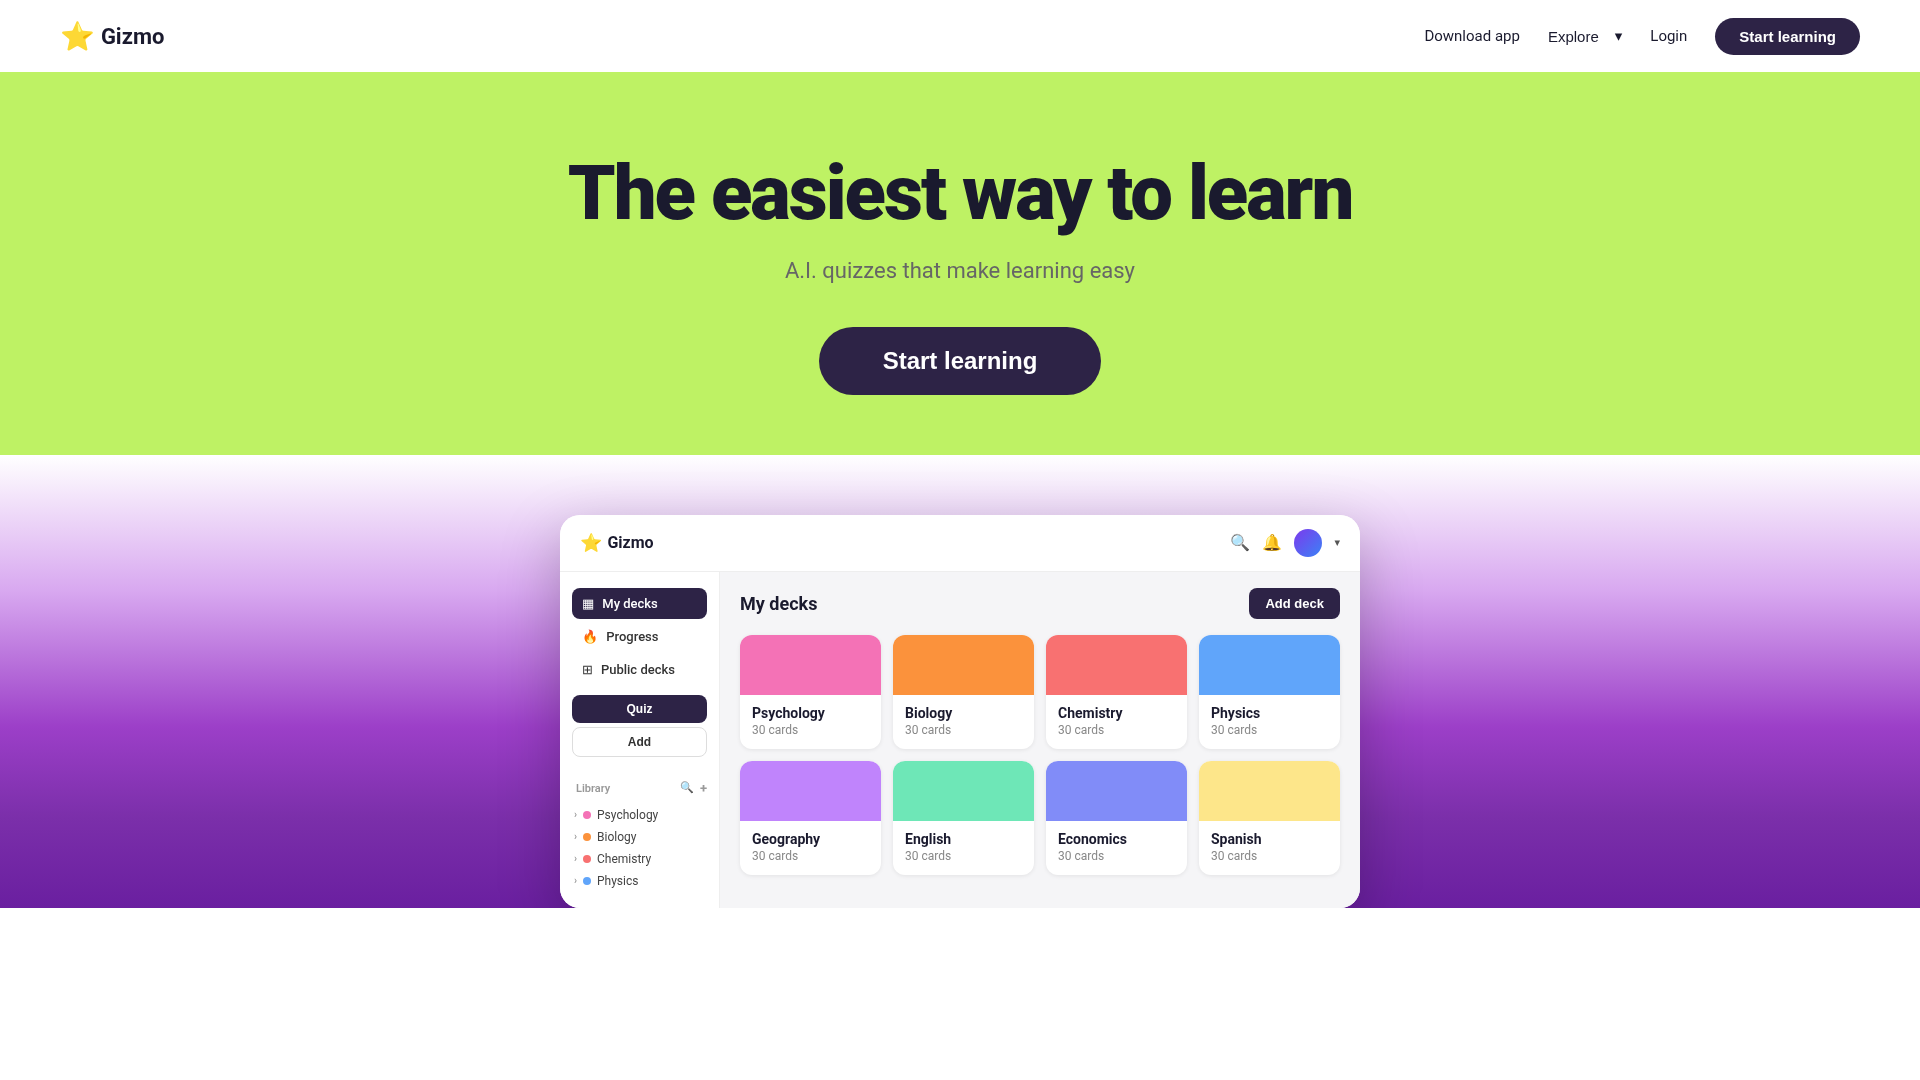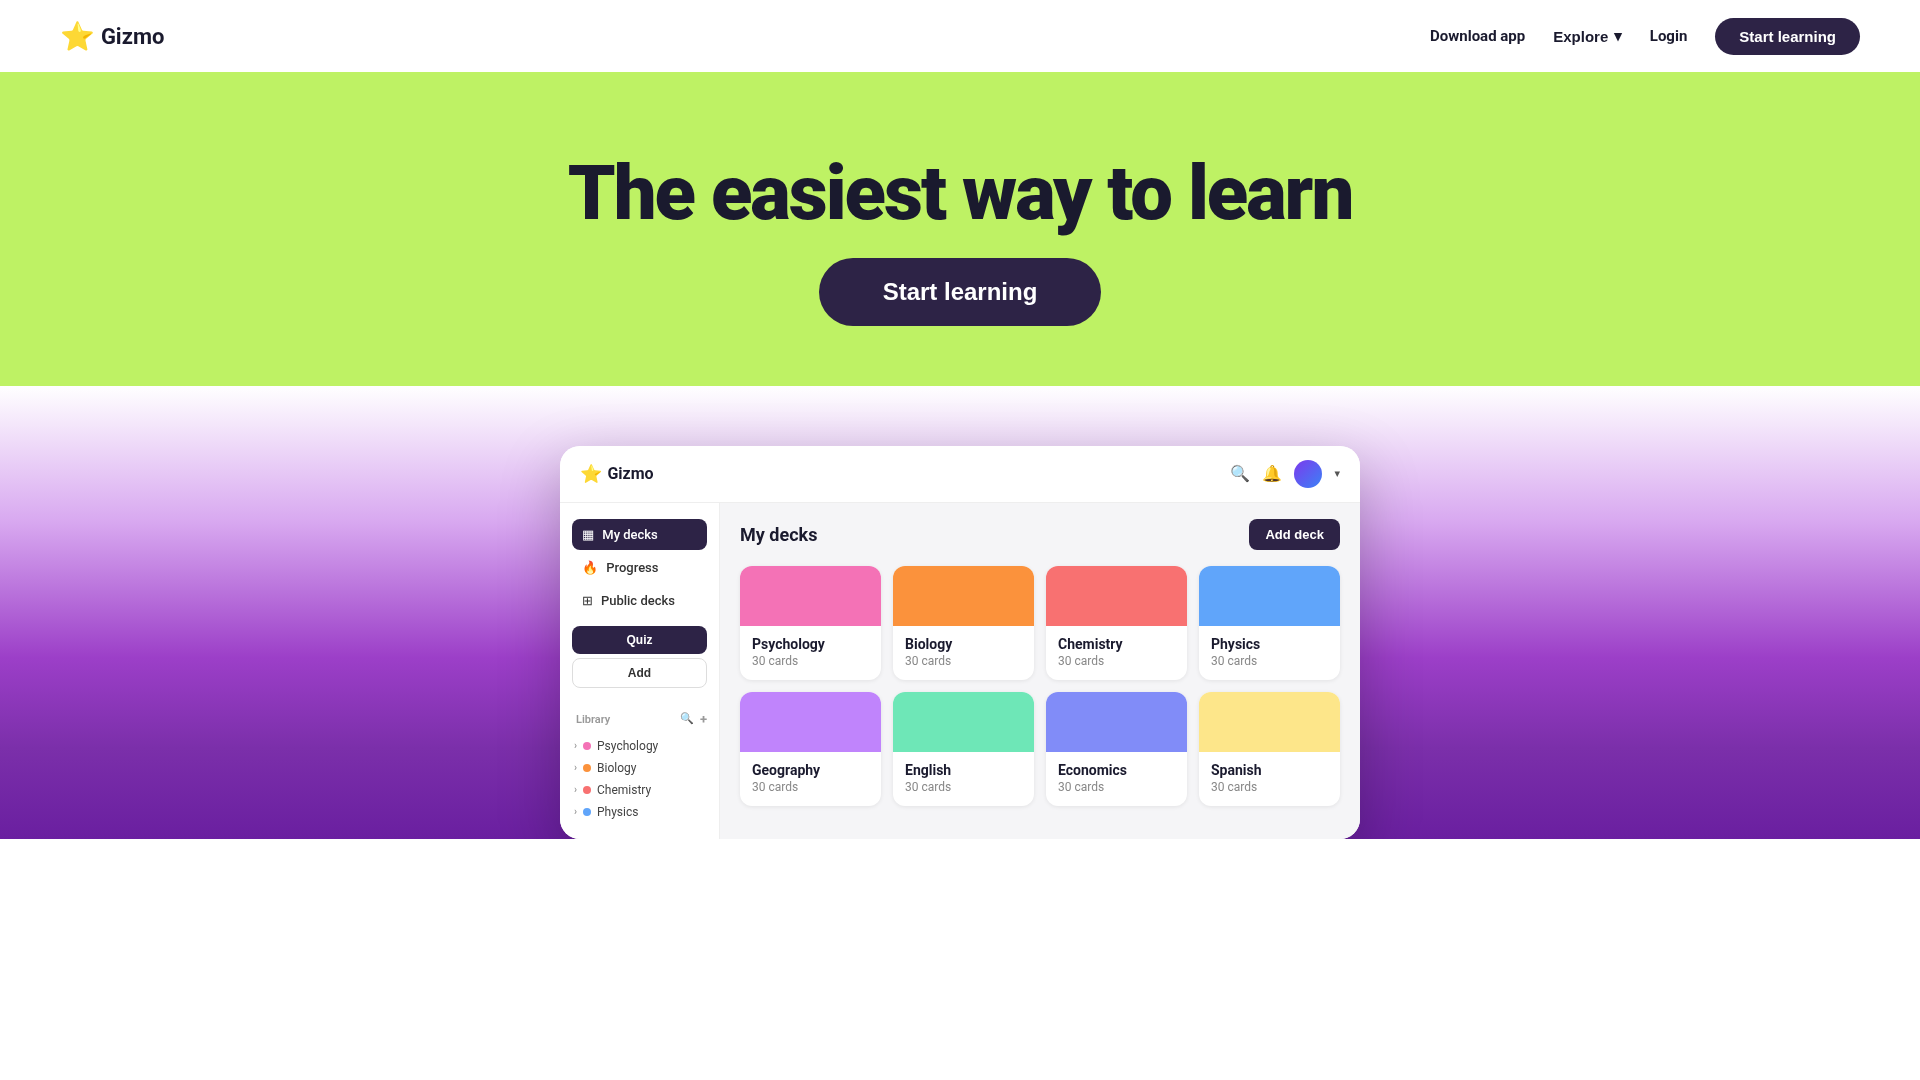--- a/index.html
+++ b/index.html
@@ -16,7 +16,7 @@
     }
     .star-icon { font-size: 28px; }
     .nav-right { display: flex; align-items: center; gap: 28px; }
-    .nav-link { color: #1a1a2e; font-size: 15px; font-weight: 700; text-decoration: none; background: none; border: none; cursor: pointer; }
+    .nav-link { color: #1a1a2e; font-size: 15px; font-weight: 400; text-decoration: none; background: none; border: none; cursor: pointer; }
     .nav-explore { display: flex; align-items: center; gap: 6px; }
     .nav-cta {
       background: #2d2346; color: #fff; border: none; border-radius: 50px;

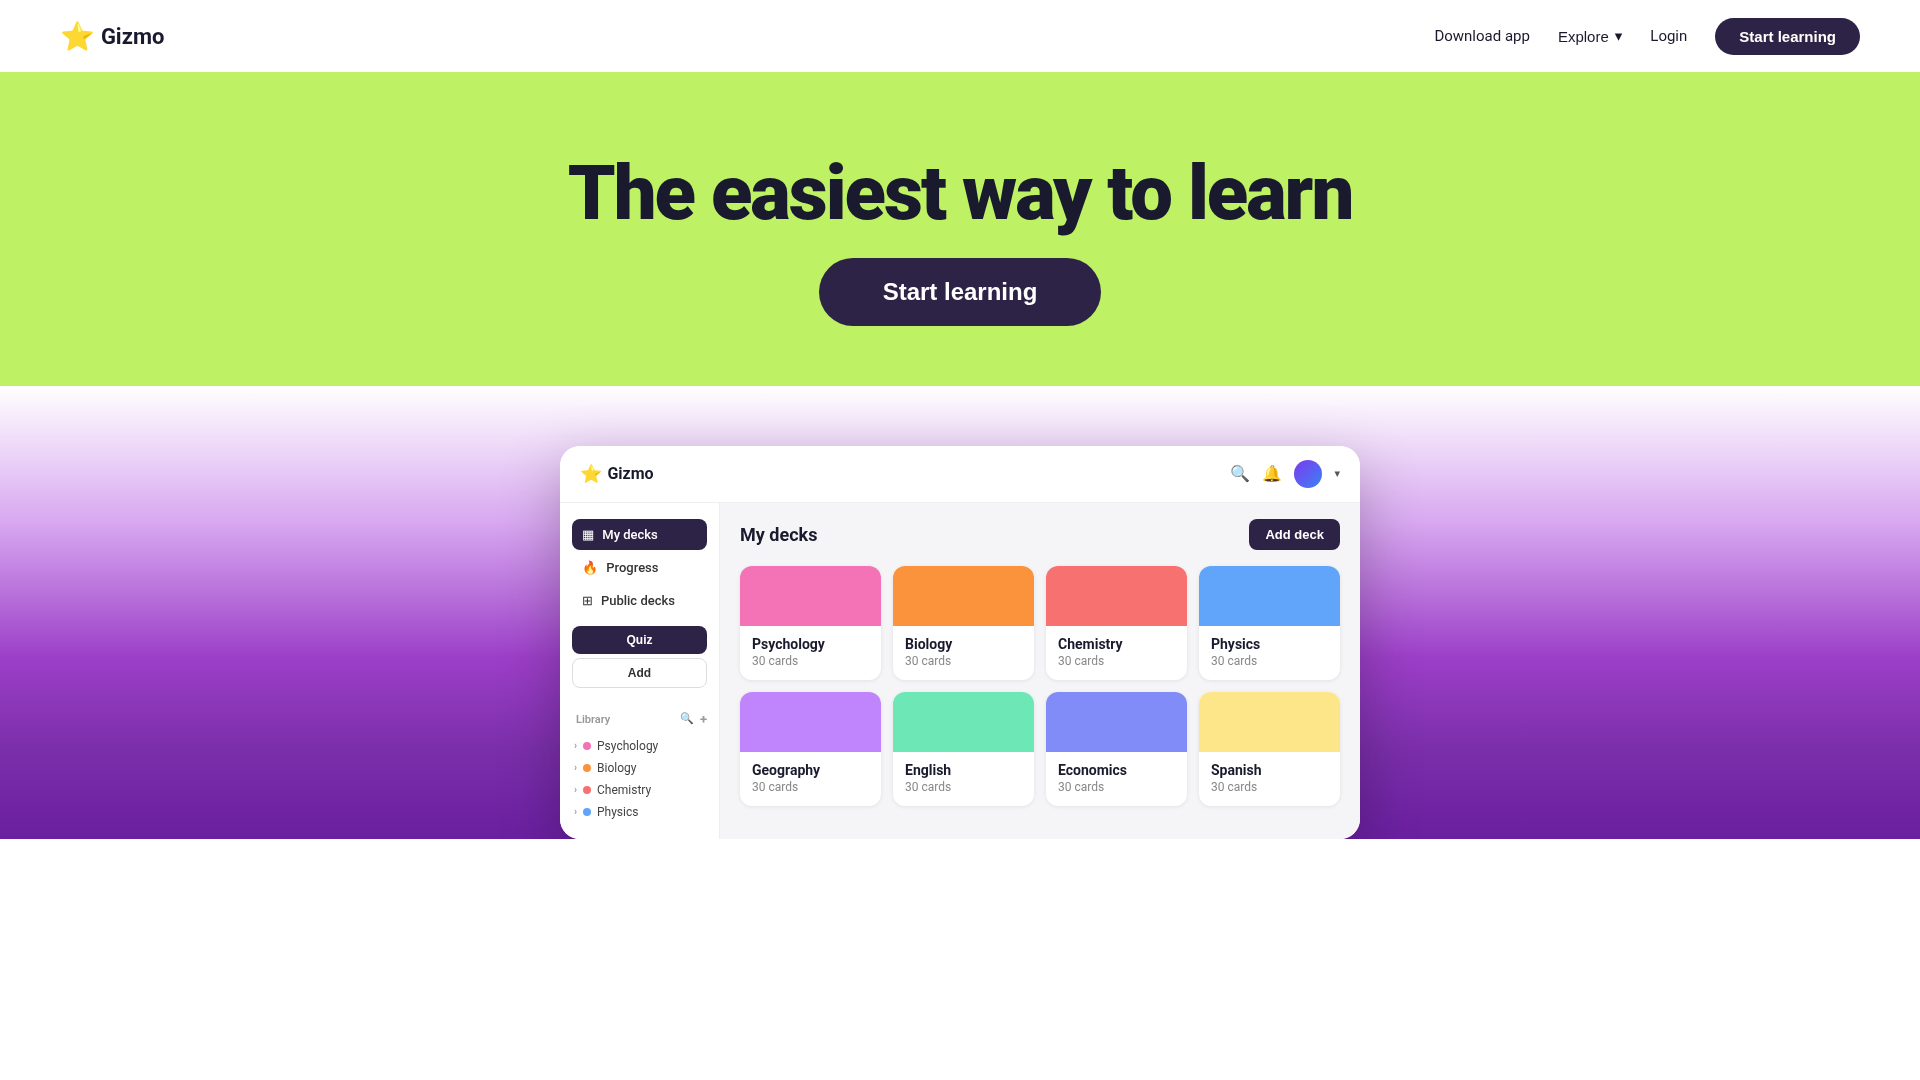--- a/index.html
+++ b/index.html
@@ -17,7 +17,7 @@
     .star-icon { font-size: 28px; }
     .nav-right { display: flex; align-items: center; gap: 28px; }
     .nav-link { color: #1a1a2e; font-size: 15px; font-weight: 400; text-decoration: none; background: none; border: none; cursor: pointer; }
-    .nav-explore { display: flex; align-items: center; gap: 6px; }
+    .nav-explore { display: flex; align-items: center; gap: 16px; }
     .nav-cta {
       background: #2d2346; color: #fff; border: none; border-radius: 50px;
       padding: 10px 24px; font-size: 15px; font-weight: 600; cursor: pointer;

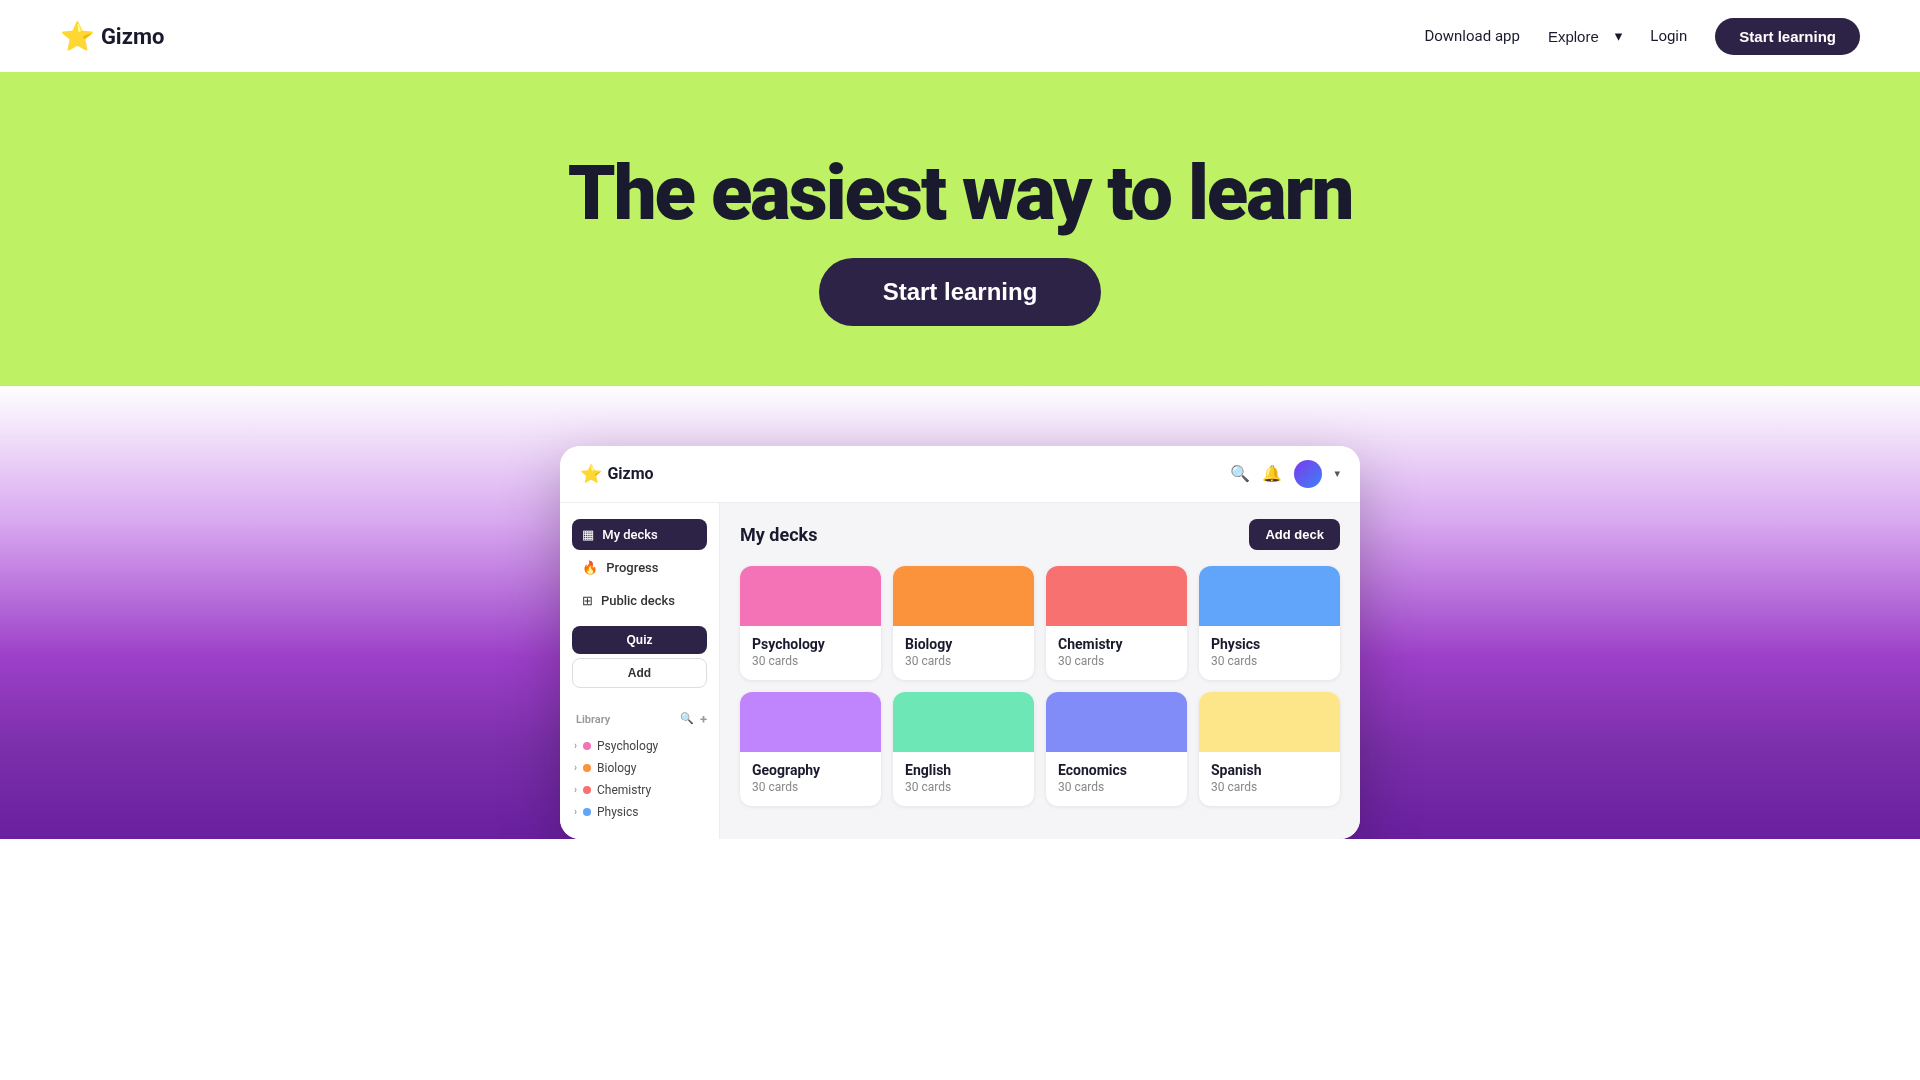--- a/index.html
+++ b/index.html
@@ -135,6 +135,7 @@
 
 <section class="hero">
   <h1>The easiest way to learn</h1>
+  <p>A.I. quizzes that make learning easy</p>
   <button class="hero-cta">Start learning</button>
 </section>
 

